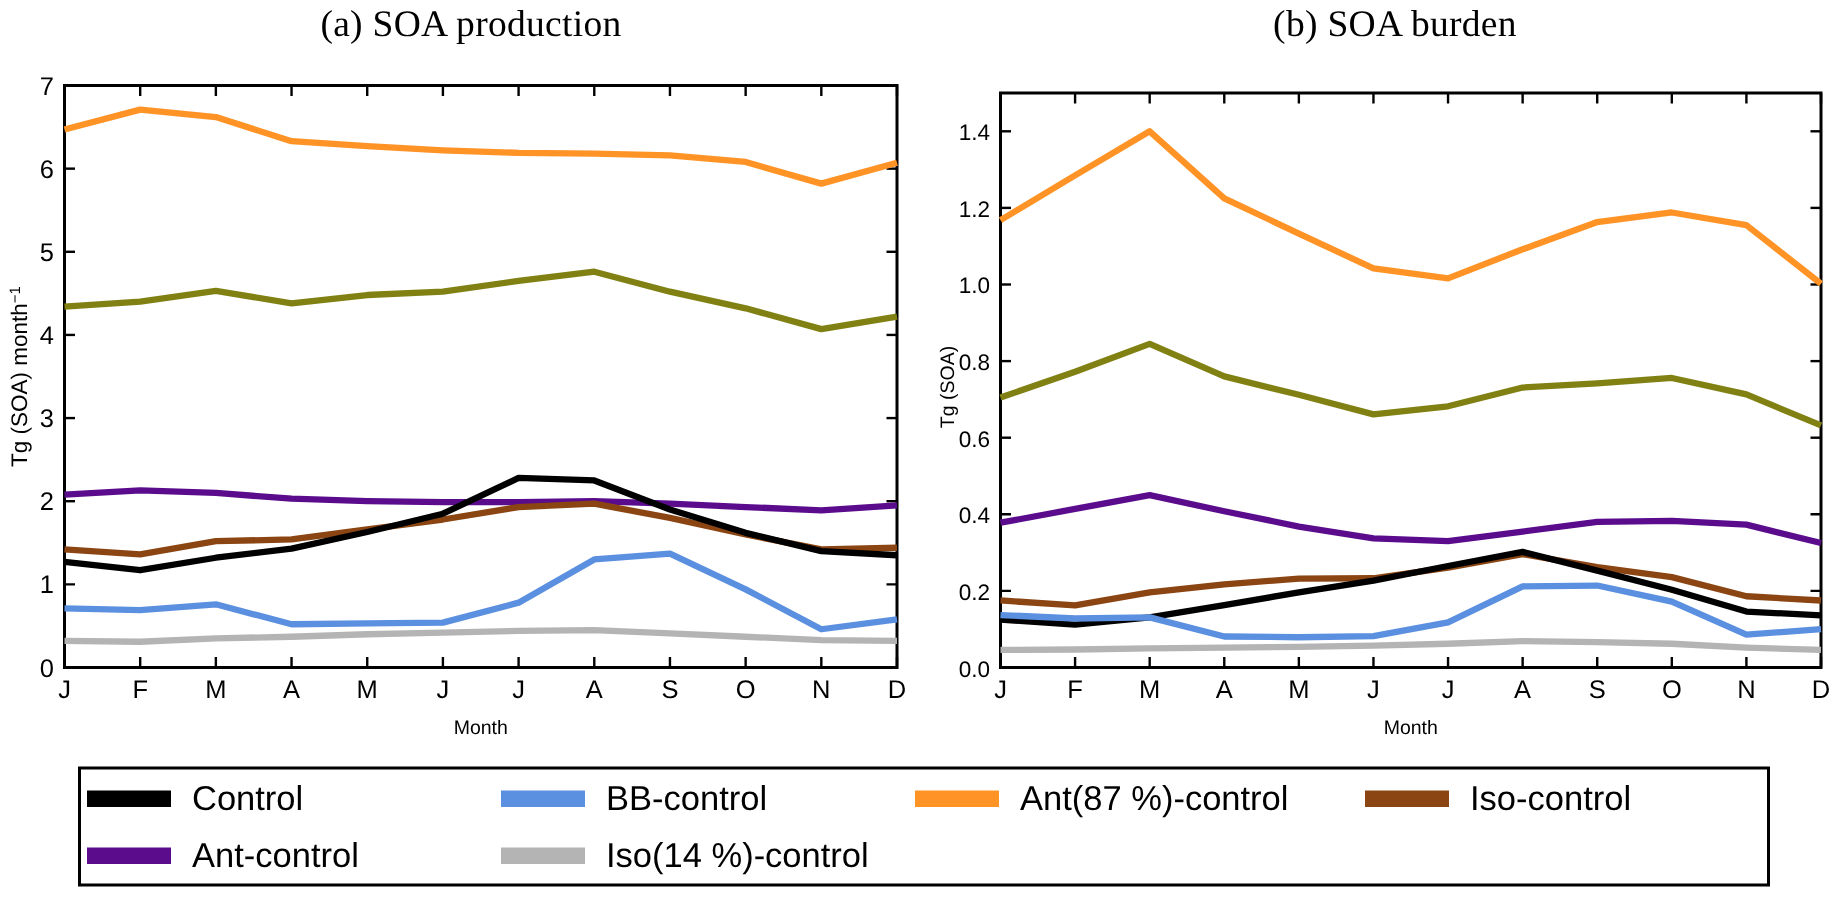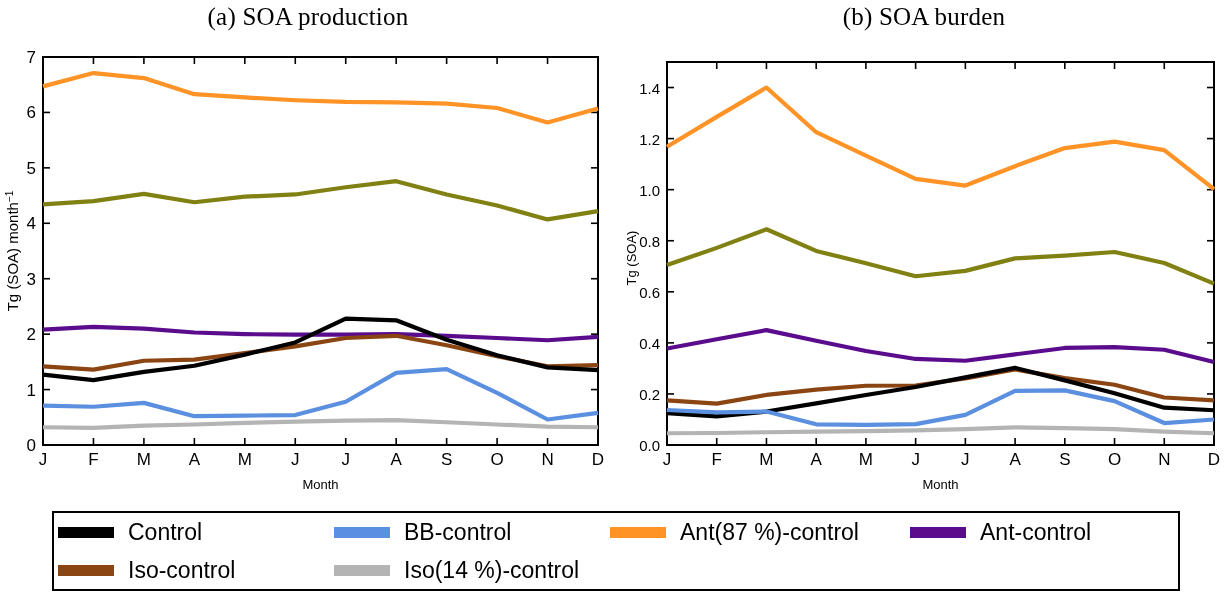--- a/index.html
+++ b/index.html
@@ -23,6 +23,7 @@
     top: 0;
     width: 616px;
     height: 495px;
+    padding-left: 12px;
   }
   .panel-a { left: 0; }
   .panel-b { left: 616px; }

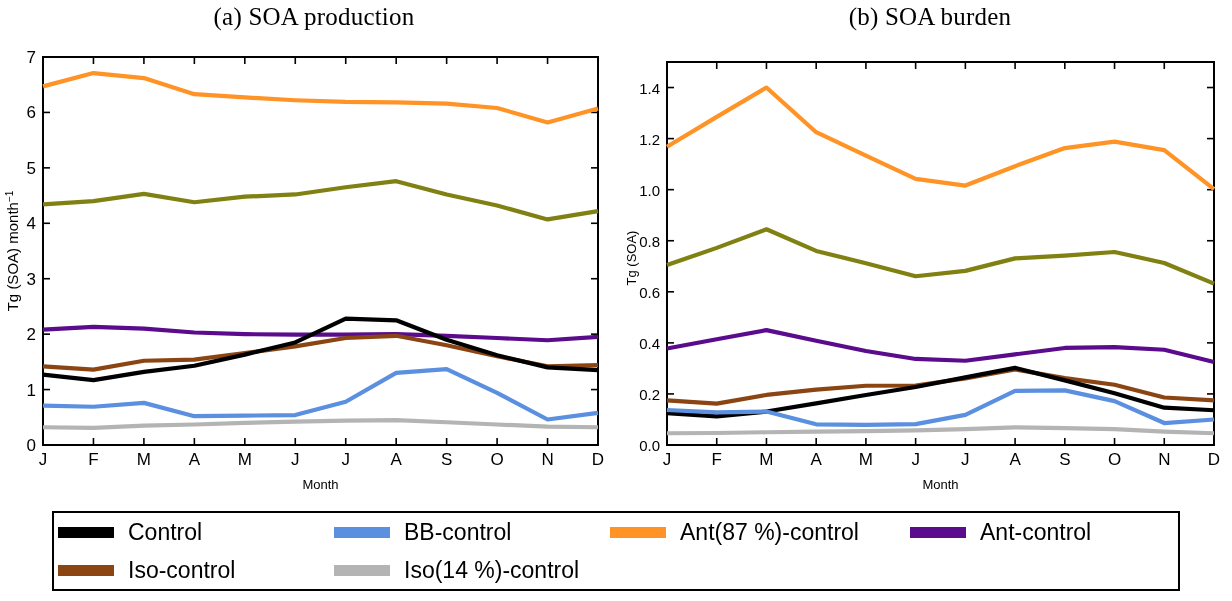--- a/index.html
+++ b/index.html
@@ -300,12 +300,12 @@
           <span class="legend-label">Ant(87 %)-control</span>
         </div>
         <div class="legend-item">
+          <span class="legend-swatch" style="background: rgb(139, 69, 19);"></span>
+          <span class="legend-label">Iso-control</span>
+        </div>
+        <div class="legend-item">
           <span class="legend-swatch" style="background: rgb(90, 12, 140);"></span>
           <span class="legend-label">Ant-control</span>
-        </div>
-        <div class="legend-item">
-          <span class="legend-swatch" style="background: rgb(139, 69, 19);"></span>
-          <span class="legend-label">Iso-control</span>
         </div>
         <div class="legend-item">
           <span class="legend-swatch" style="background: rgb(180, 180, 180);"></span>

